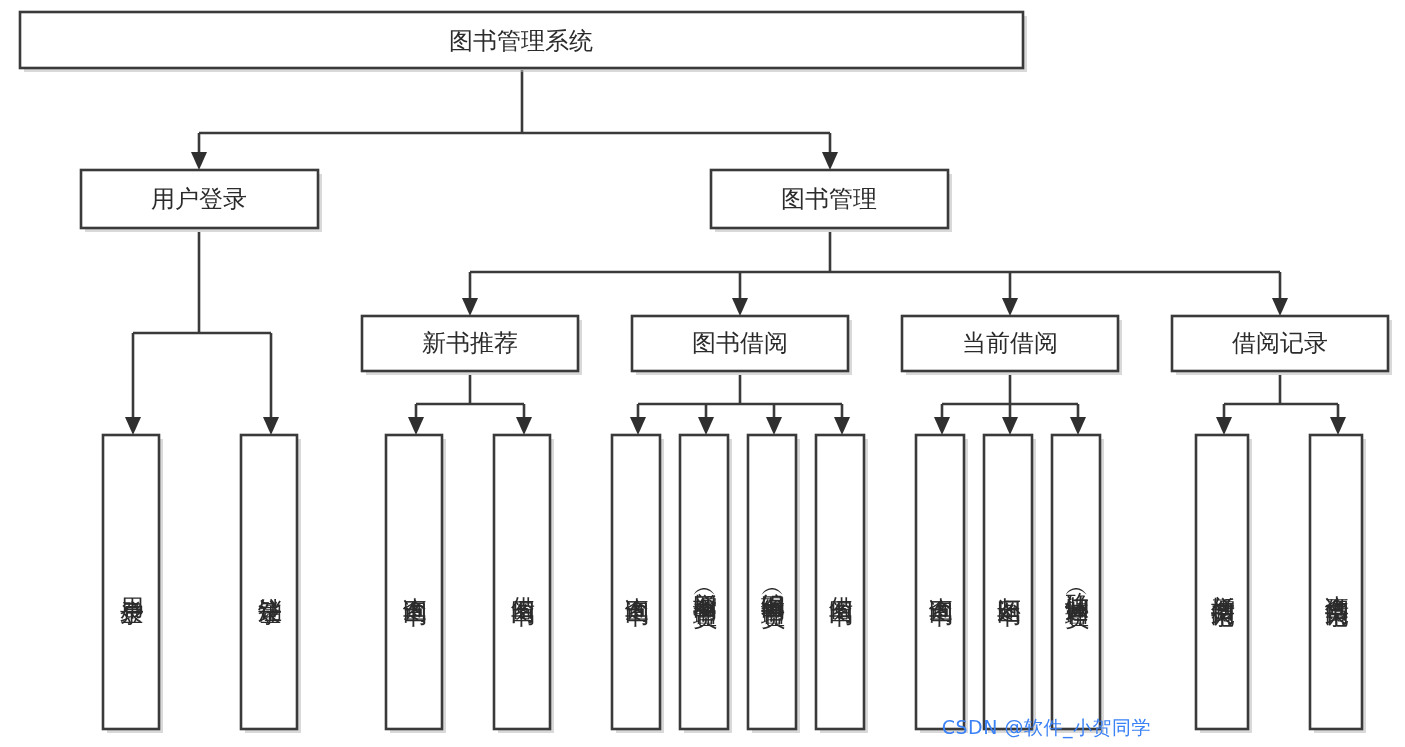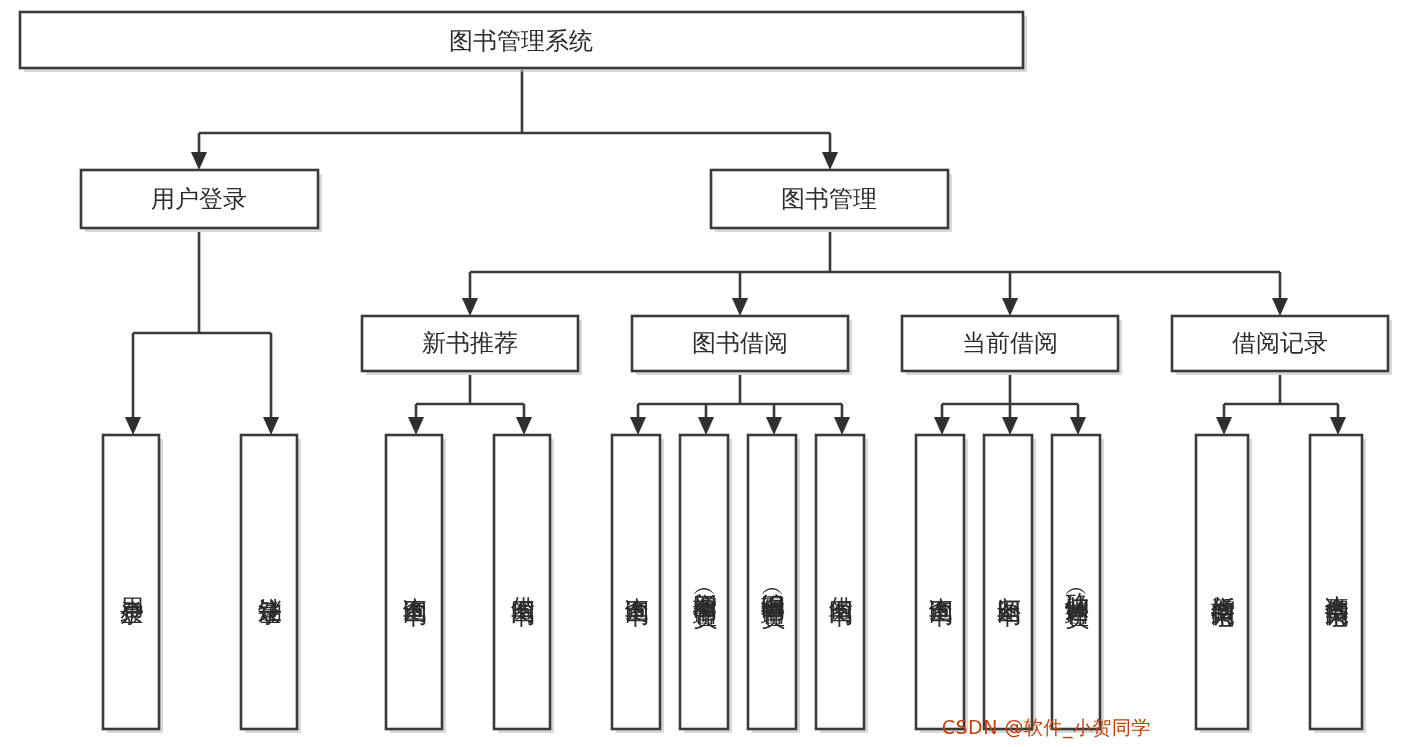--- a/index.html
+++ b/index.html
@@ -78,7 +78,7 @@
     bottom: 6px;
     font-family: "DejaVu Sans", "Liberation Sans", sans-serif;
     font-size: 19px;
-    color: #c2410c;
+    color: #3b82f6;
     letter-spacing: 0.5px;
     white-space: nowrap;
     pointer-events: none;

